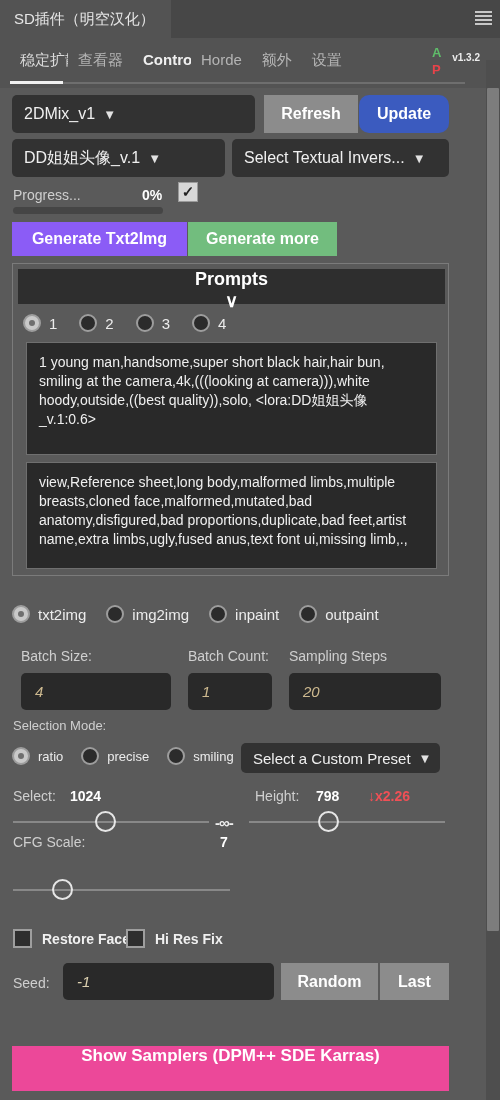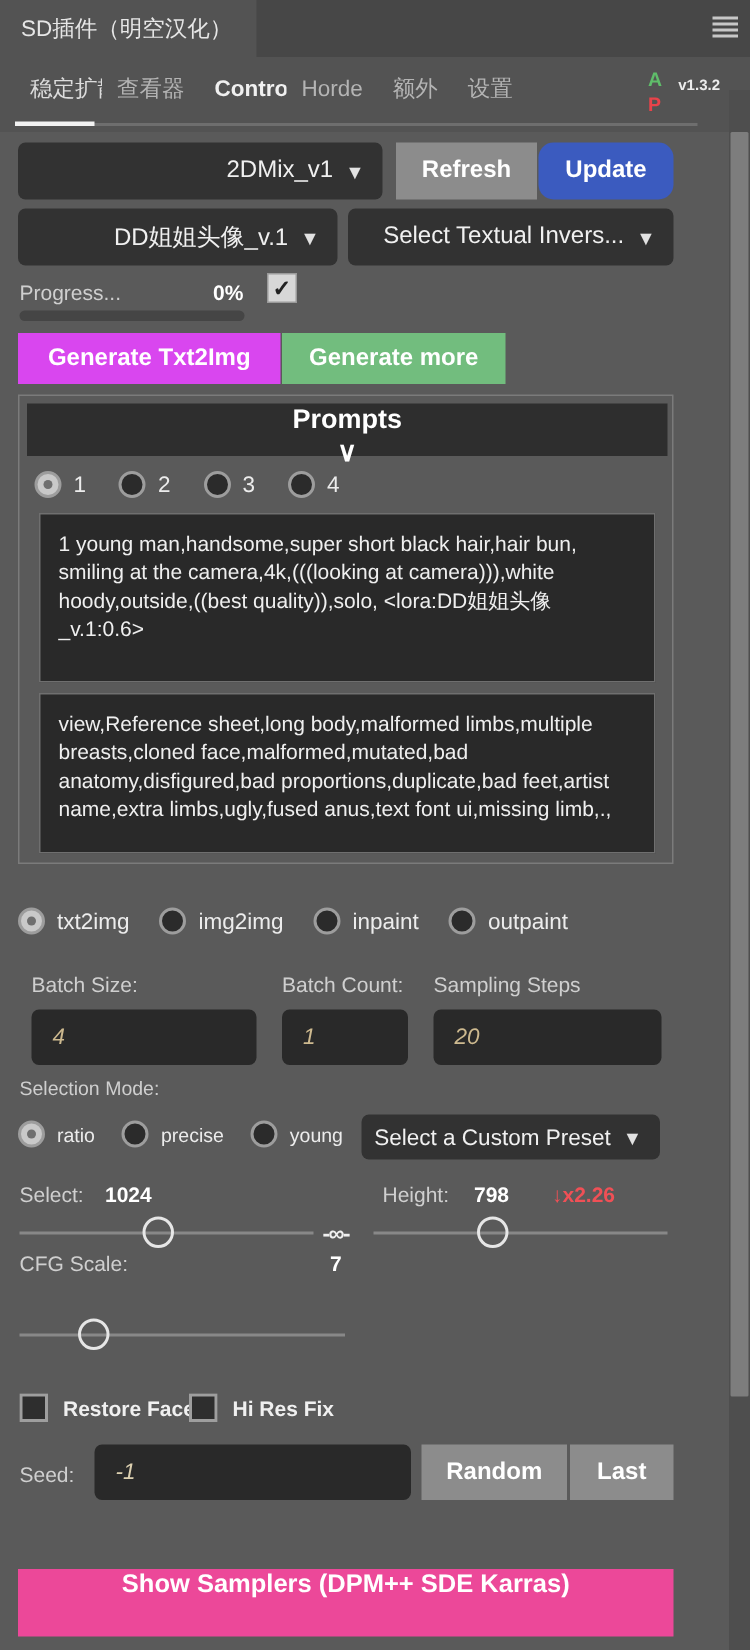--- a/index.html
+++ b/index.html
@@ -89,7 +89,7 @@
   
   .dropdown {
     background: #323232; border-radius: 5px; color: #f0f0f0;
-    display: flex; align-items: center; justify-content: flex-end;
+    display: flex; align-items: center; justify-content: flex-start;
     padding: 0 12px; font-size: 16px; cursor: pointer;
     position: absolute; white-space: nowrap; overflow: hidden;
   }

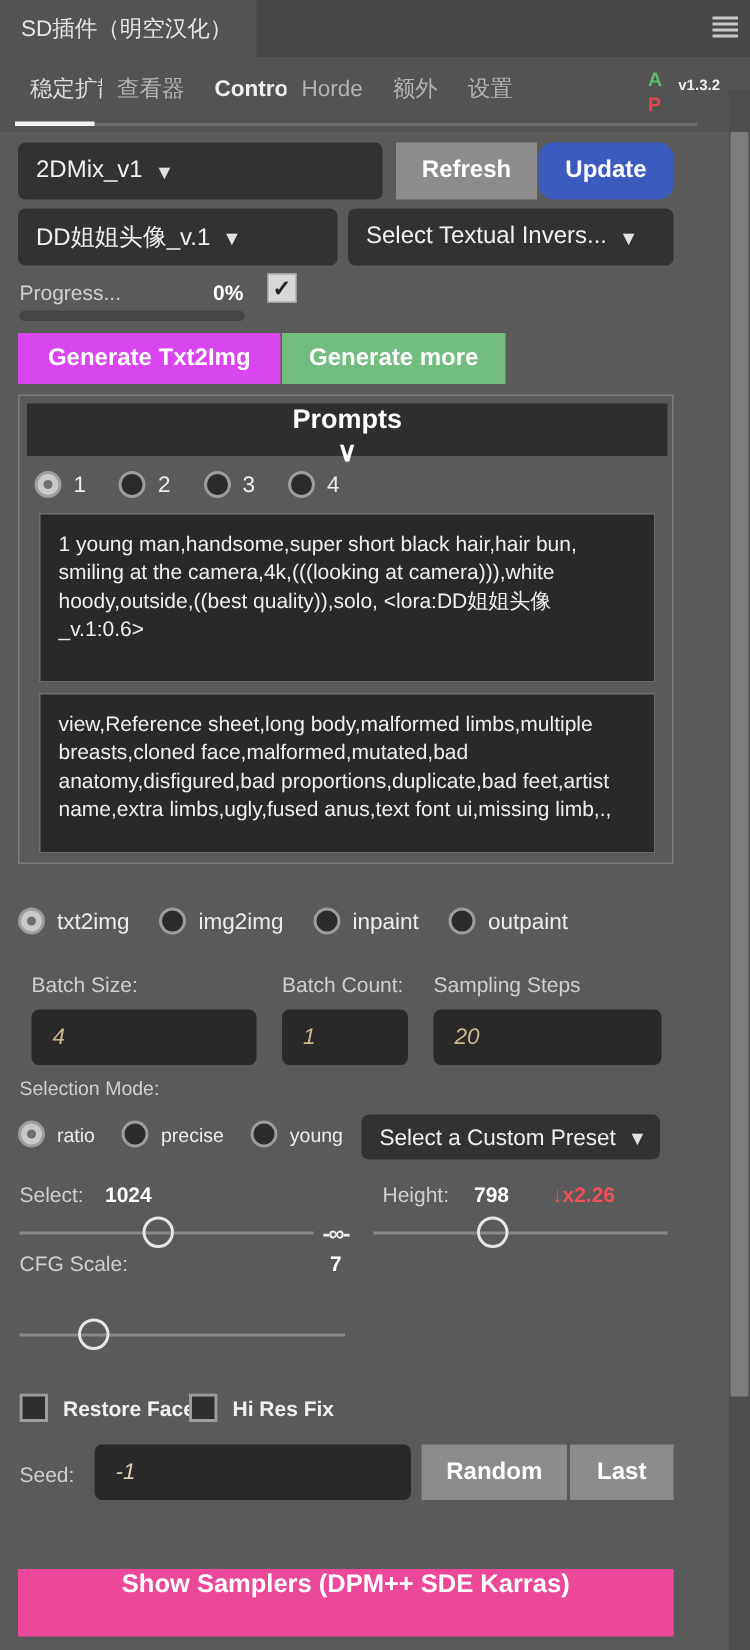--- a/index.html
+++ b/index.html
@@ -100,7 +100,7 @@
   }
   .btn-grey { background: #8c8c8c; }
   .btn-blue { background: #3b5bbf; border-radius: 10px; }
-  .btn-red  { background: #d946ef; }
+  .btn-red  { background: #8b5cf6; }
   .btn-green{ background: #72bd7e; }
 
   .label { position: absolute; color: #cfcfcf; font-size: 14px; }

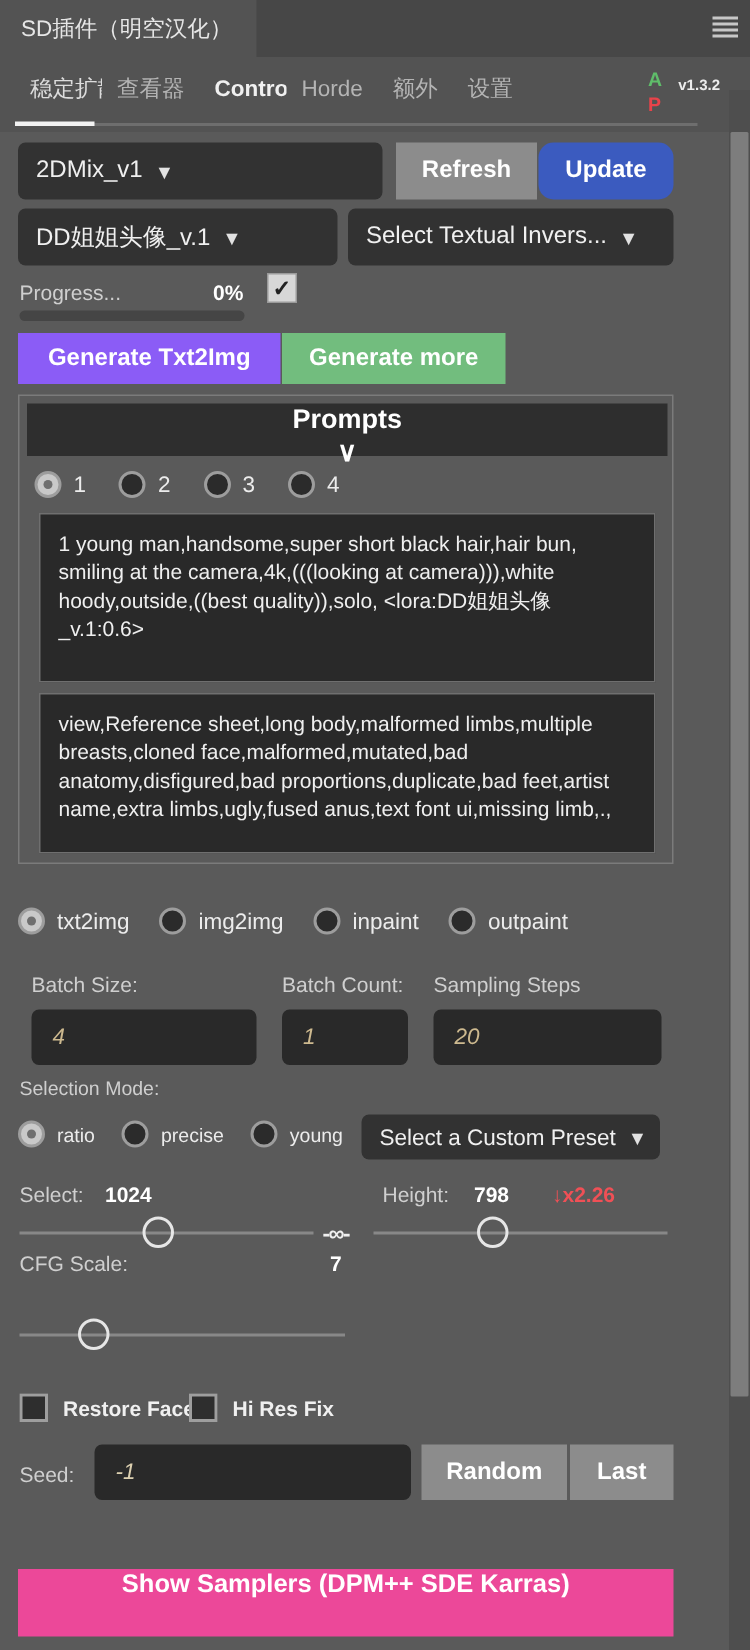--- a/index.html
+++ b/index.html
@@ -299,7 +299,7 @@
       <div class="radio" style="margin-left:18px;"></div>
       <span class="radio-label" style="font-size:13px;">precise</span>
       <div class="radio" style="margin-left:18px;"></div>
-      <span class="radio-label" style="font-size:13px;">young</span>
+      <span class="radio-label" style="font-size:13px;">smiling</span>
     </div>
 
     <div class="dropdown" style="left:241px; top:655px; width:199px; height:30px; font-size:15px;">

